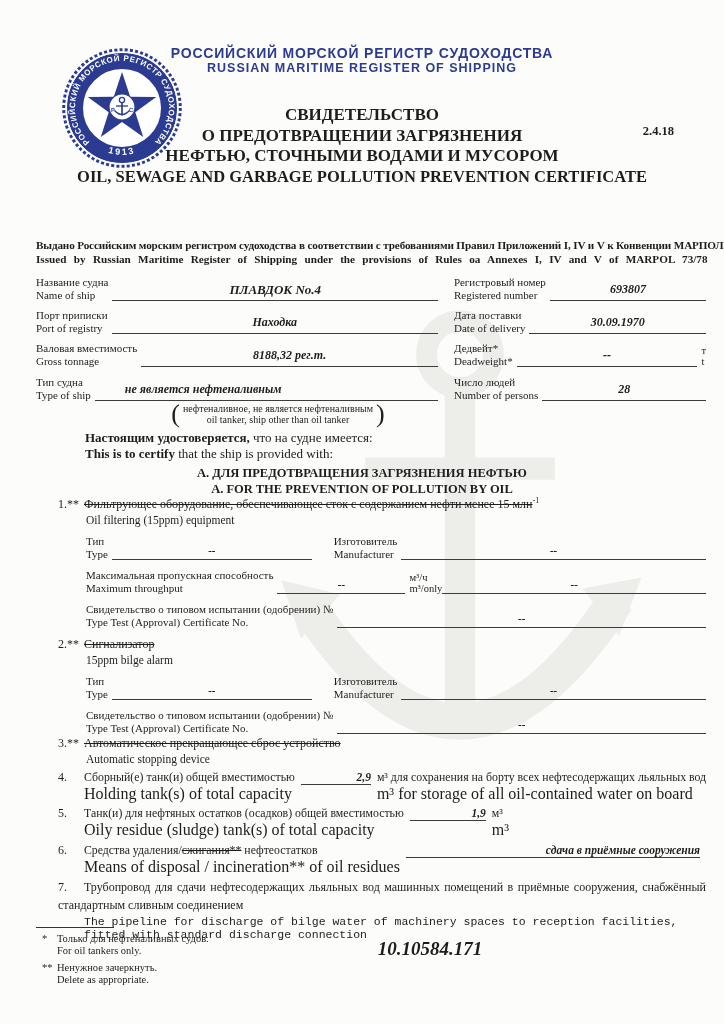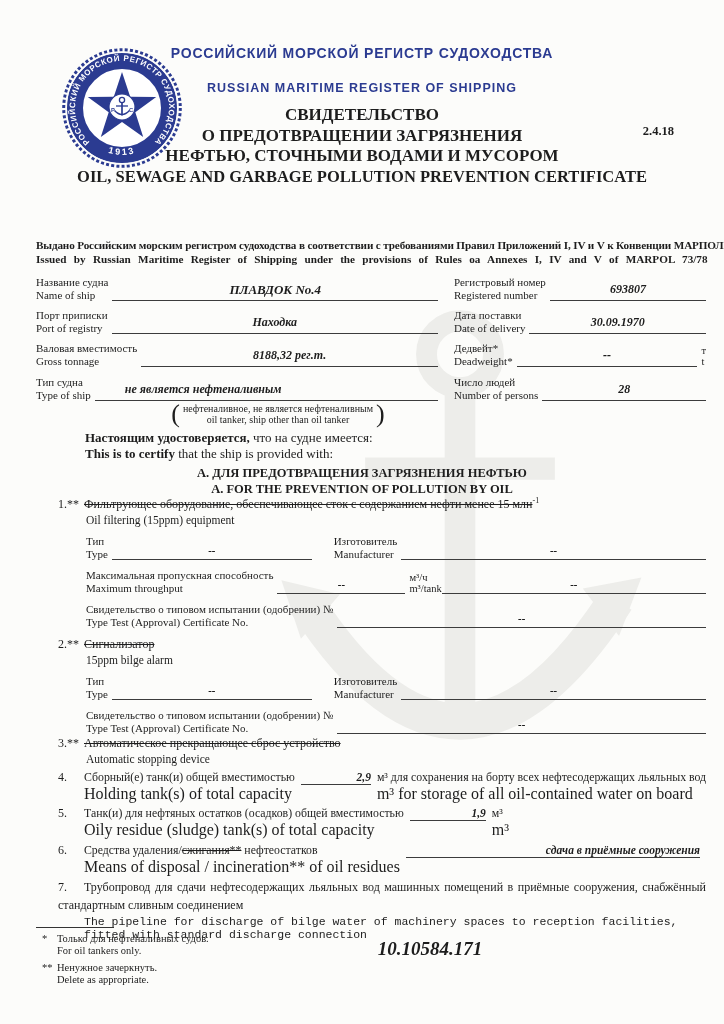--- a/index.html
+++ b/index.html
@@ -9,7 +9,7 @@
   
   .org{top:45px;left:0;right:0;text-align:center;color:#2b3b91;font-family:"Liberation Sans",sans-serif;font-weight:bold;}
   .org-ru{font-size:14px;letter-spacing:0.8px;}
-  .org-en{font-size:12.5px;letter-spacing:1px;margin-top:20px;}
+  .org-en{font-size:12.5px;letter-spacing:1px;margin-top:0;}
   .refnum{top:92px;right:50px;font-weight:bold;font-size:12.5px;margin-top:32px;}
   .titles{top:105px;left:0;right:0;text-align:center;font-weight:bold;}
   .t-ru{font-size:17px;line-height:20.5px;}

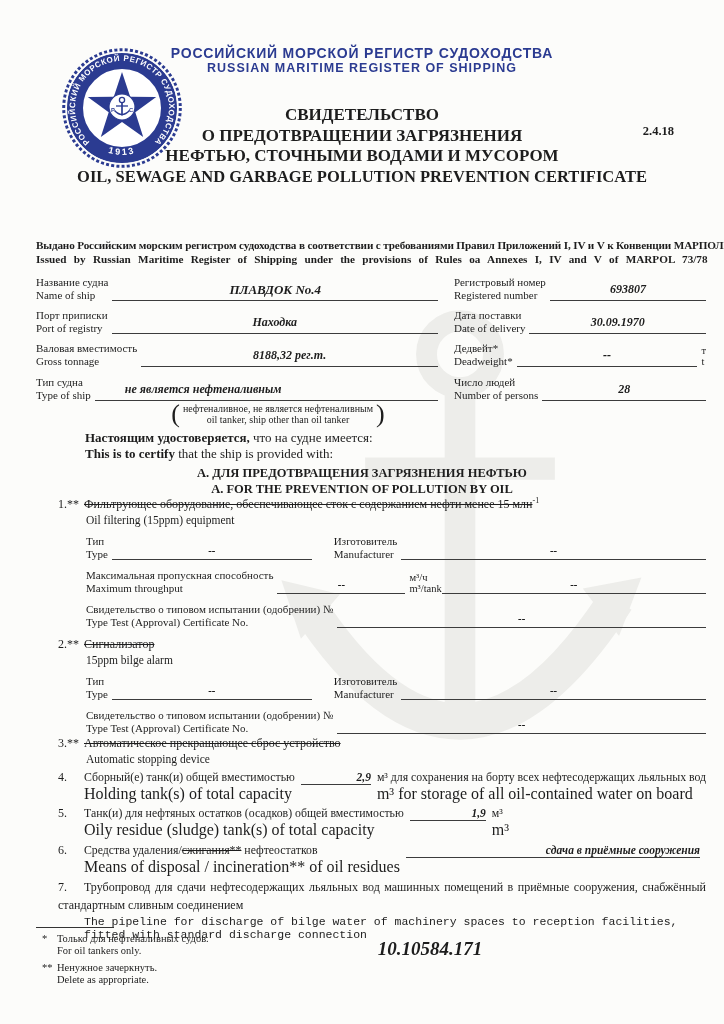--- a/index.html
+++ b/index.html
@@ -242,7 +242,7 @@
       <div class="iline" style="width:128px;">--</div>
       <div class="unit-stack">
         <div>м³/ч</div>
-        <div>m³/tank</div>
+        <div>m³/only</div>
       </div>
       <div class="iline grow">--</div>
     </div>

